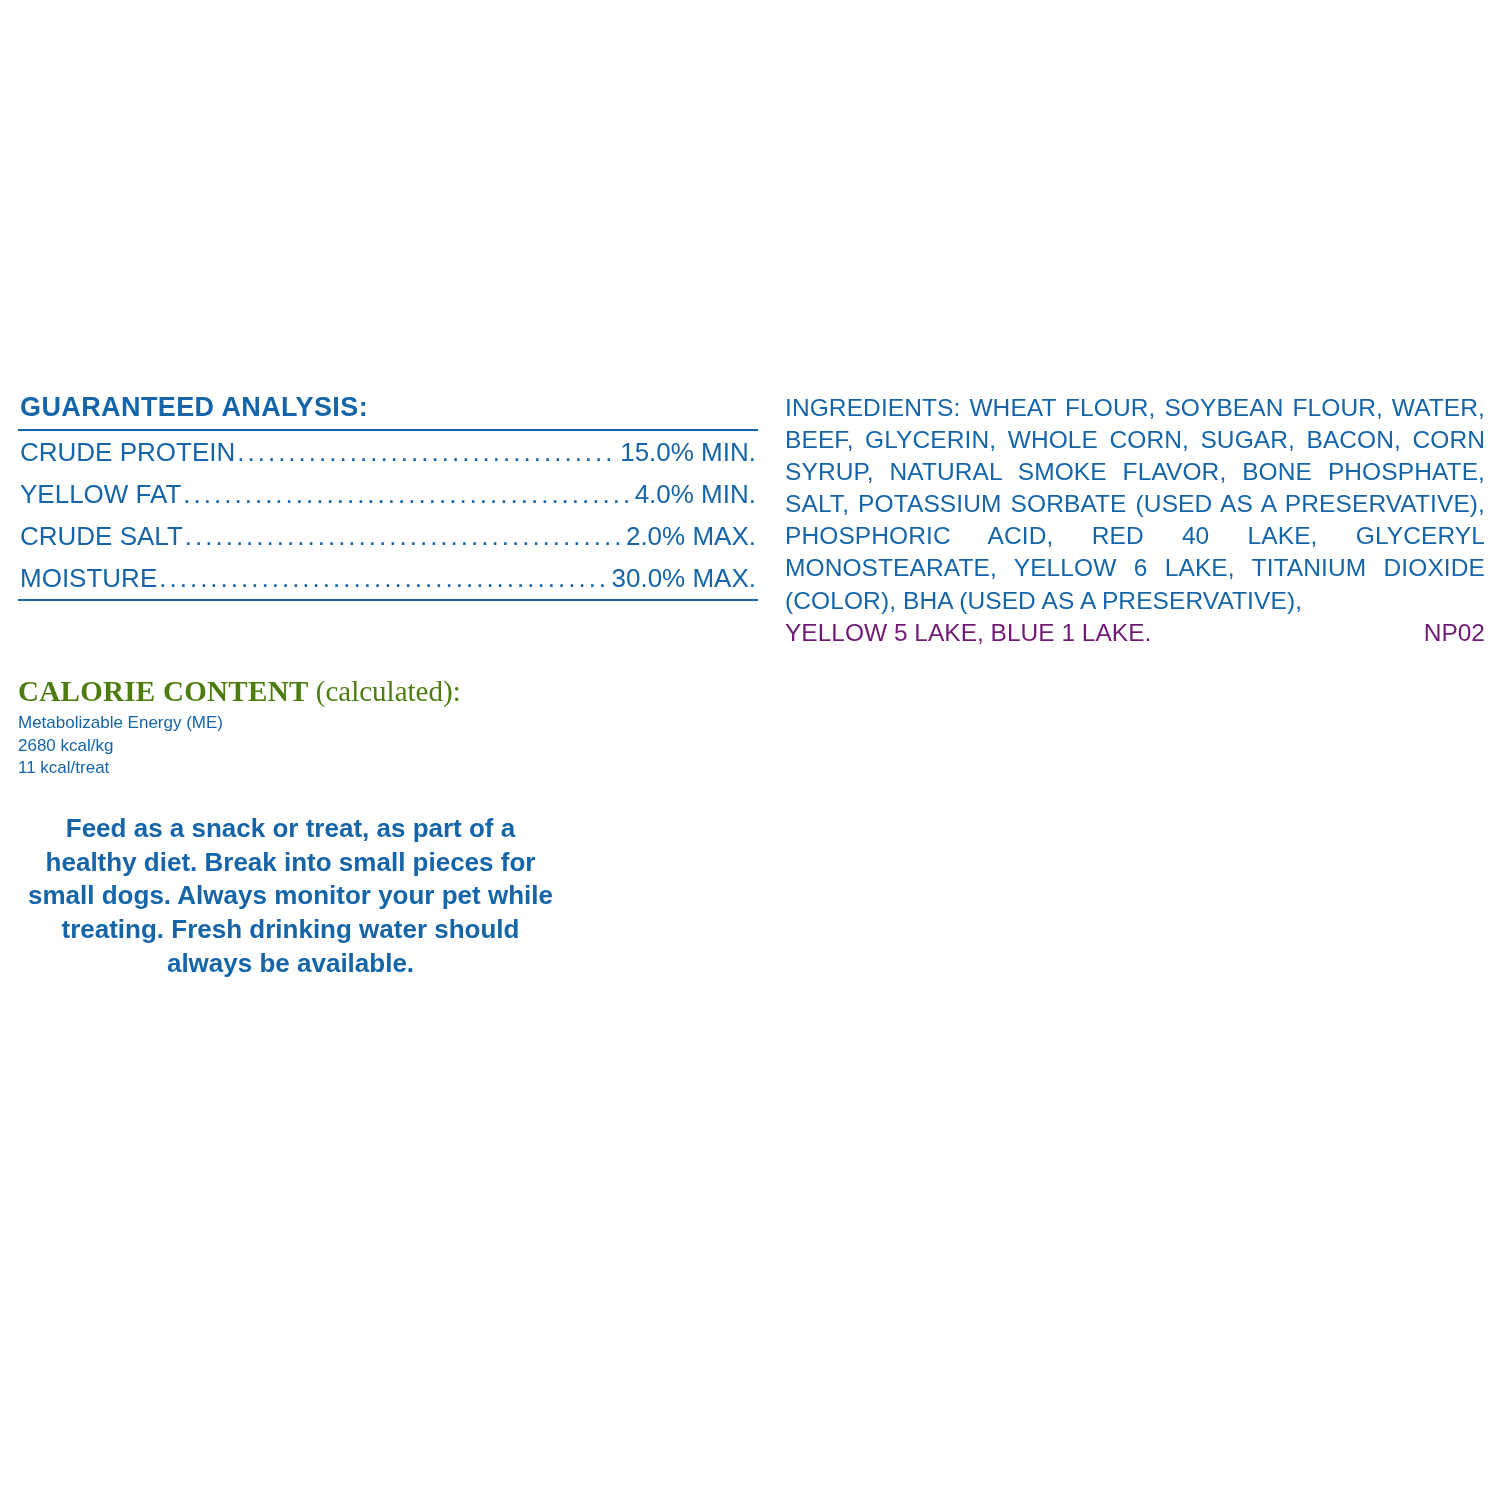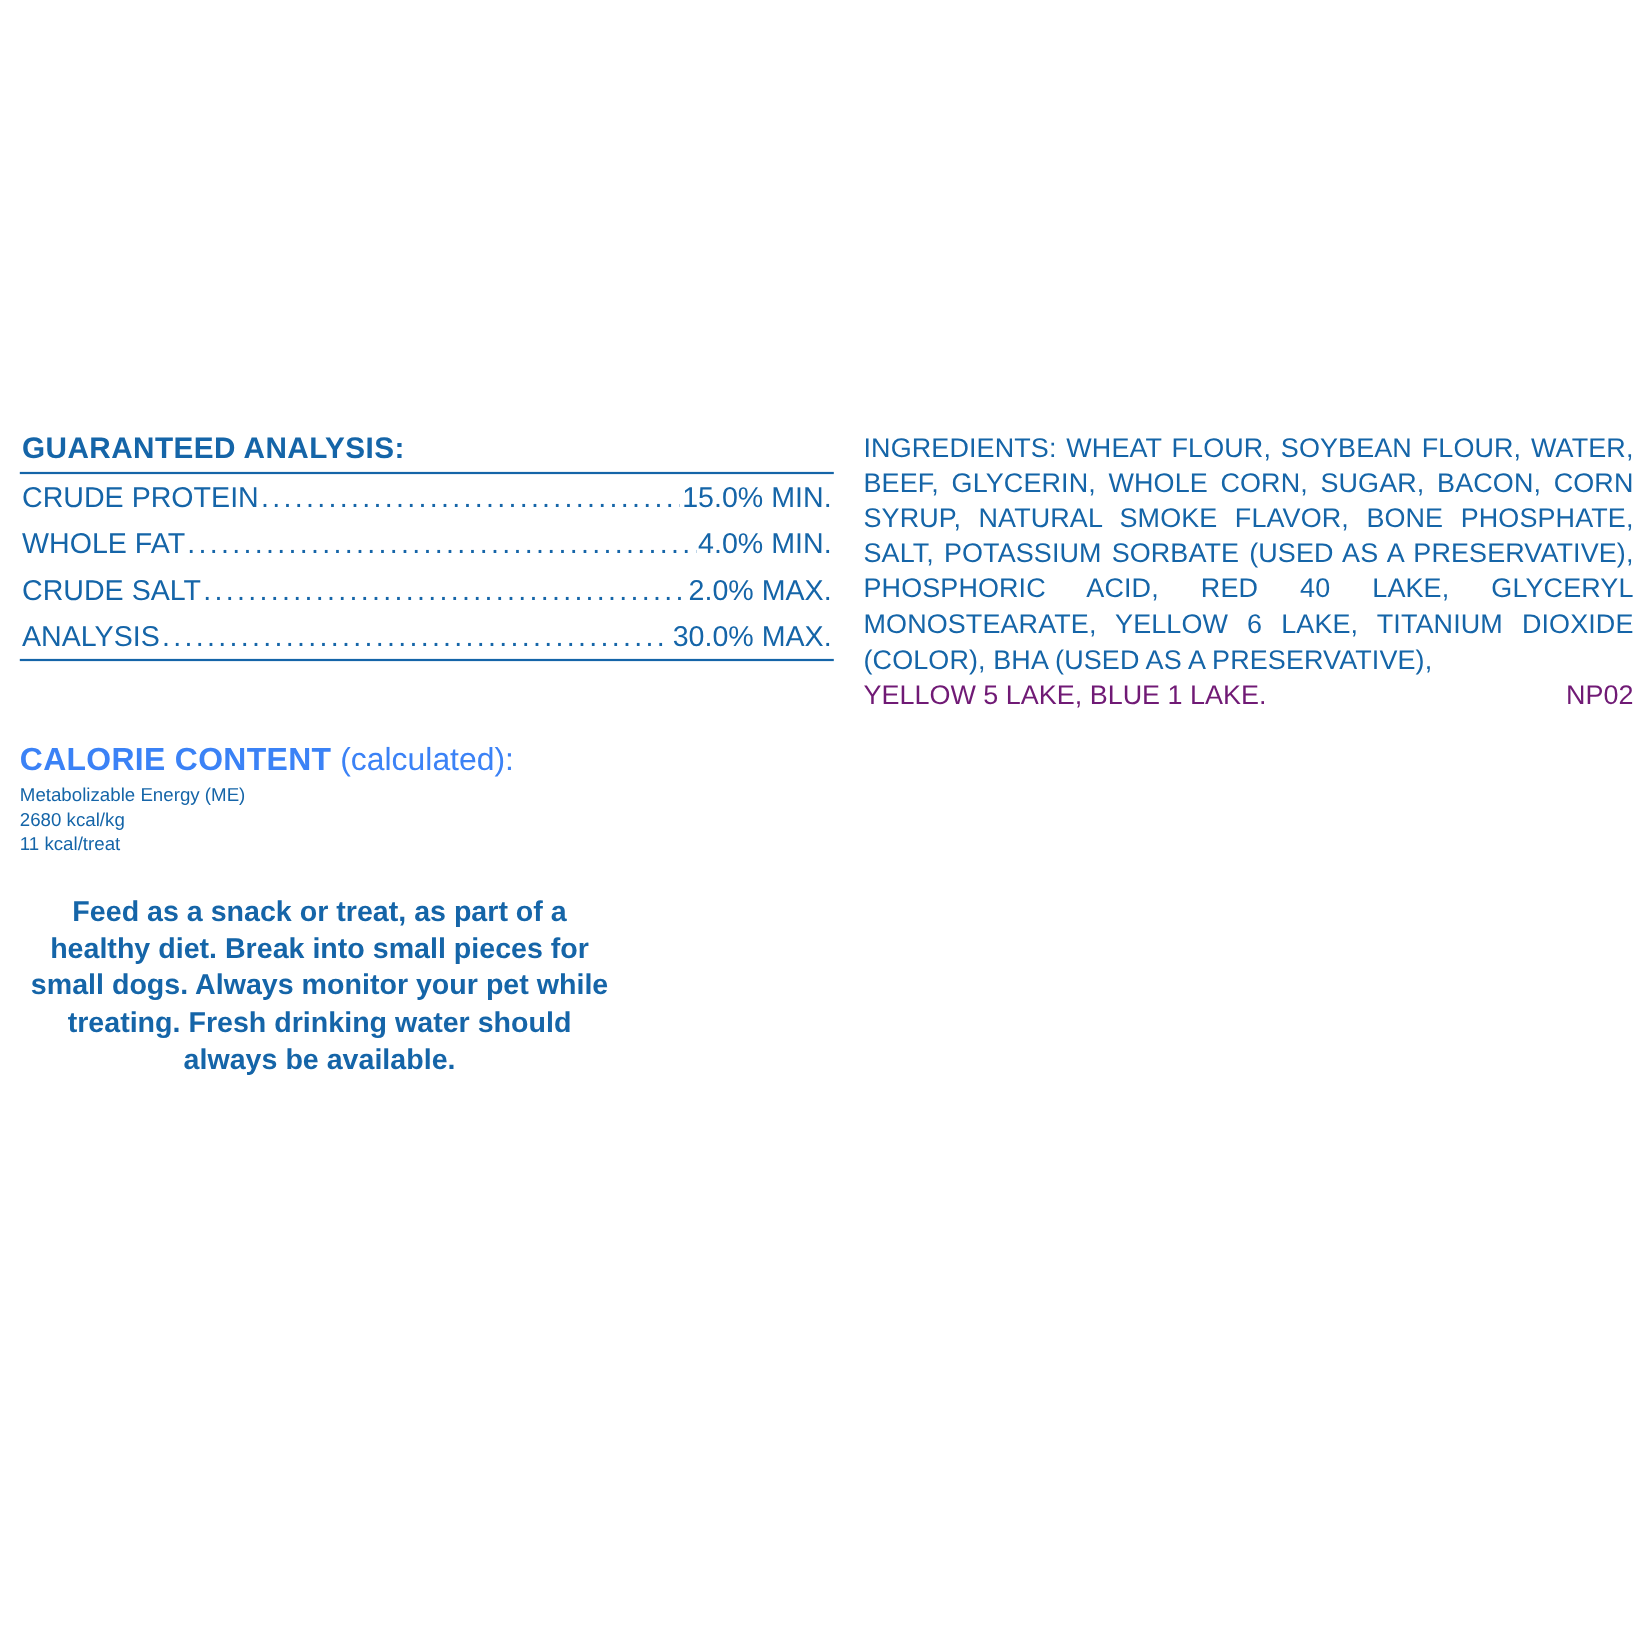--- a/index.html
+++ b/index.html
@@ -145,7 +145,7 @@
       </div>
 
       <div class="ga-row">
-        <span class="ga-name">WHOLE FAT</span>
+        <span class="ga-name">YELLOW FAT</span>
         <span class="ga-dots">................................................................................................</span>
         <span class="ga-val">4.0% MIN.</span>
       </div>

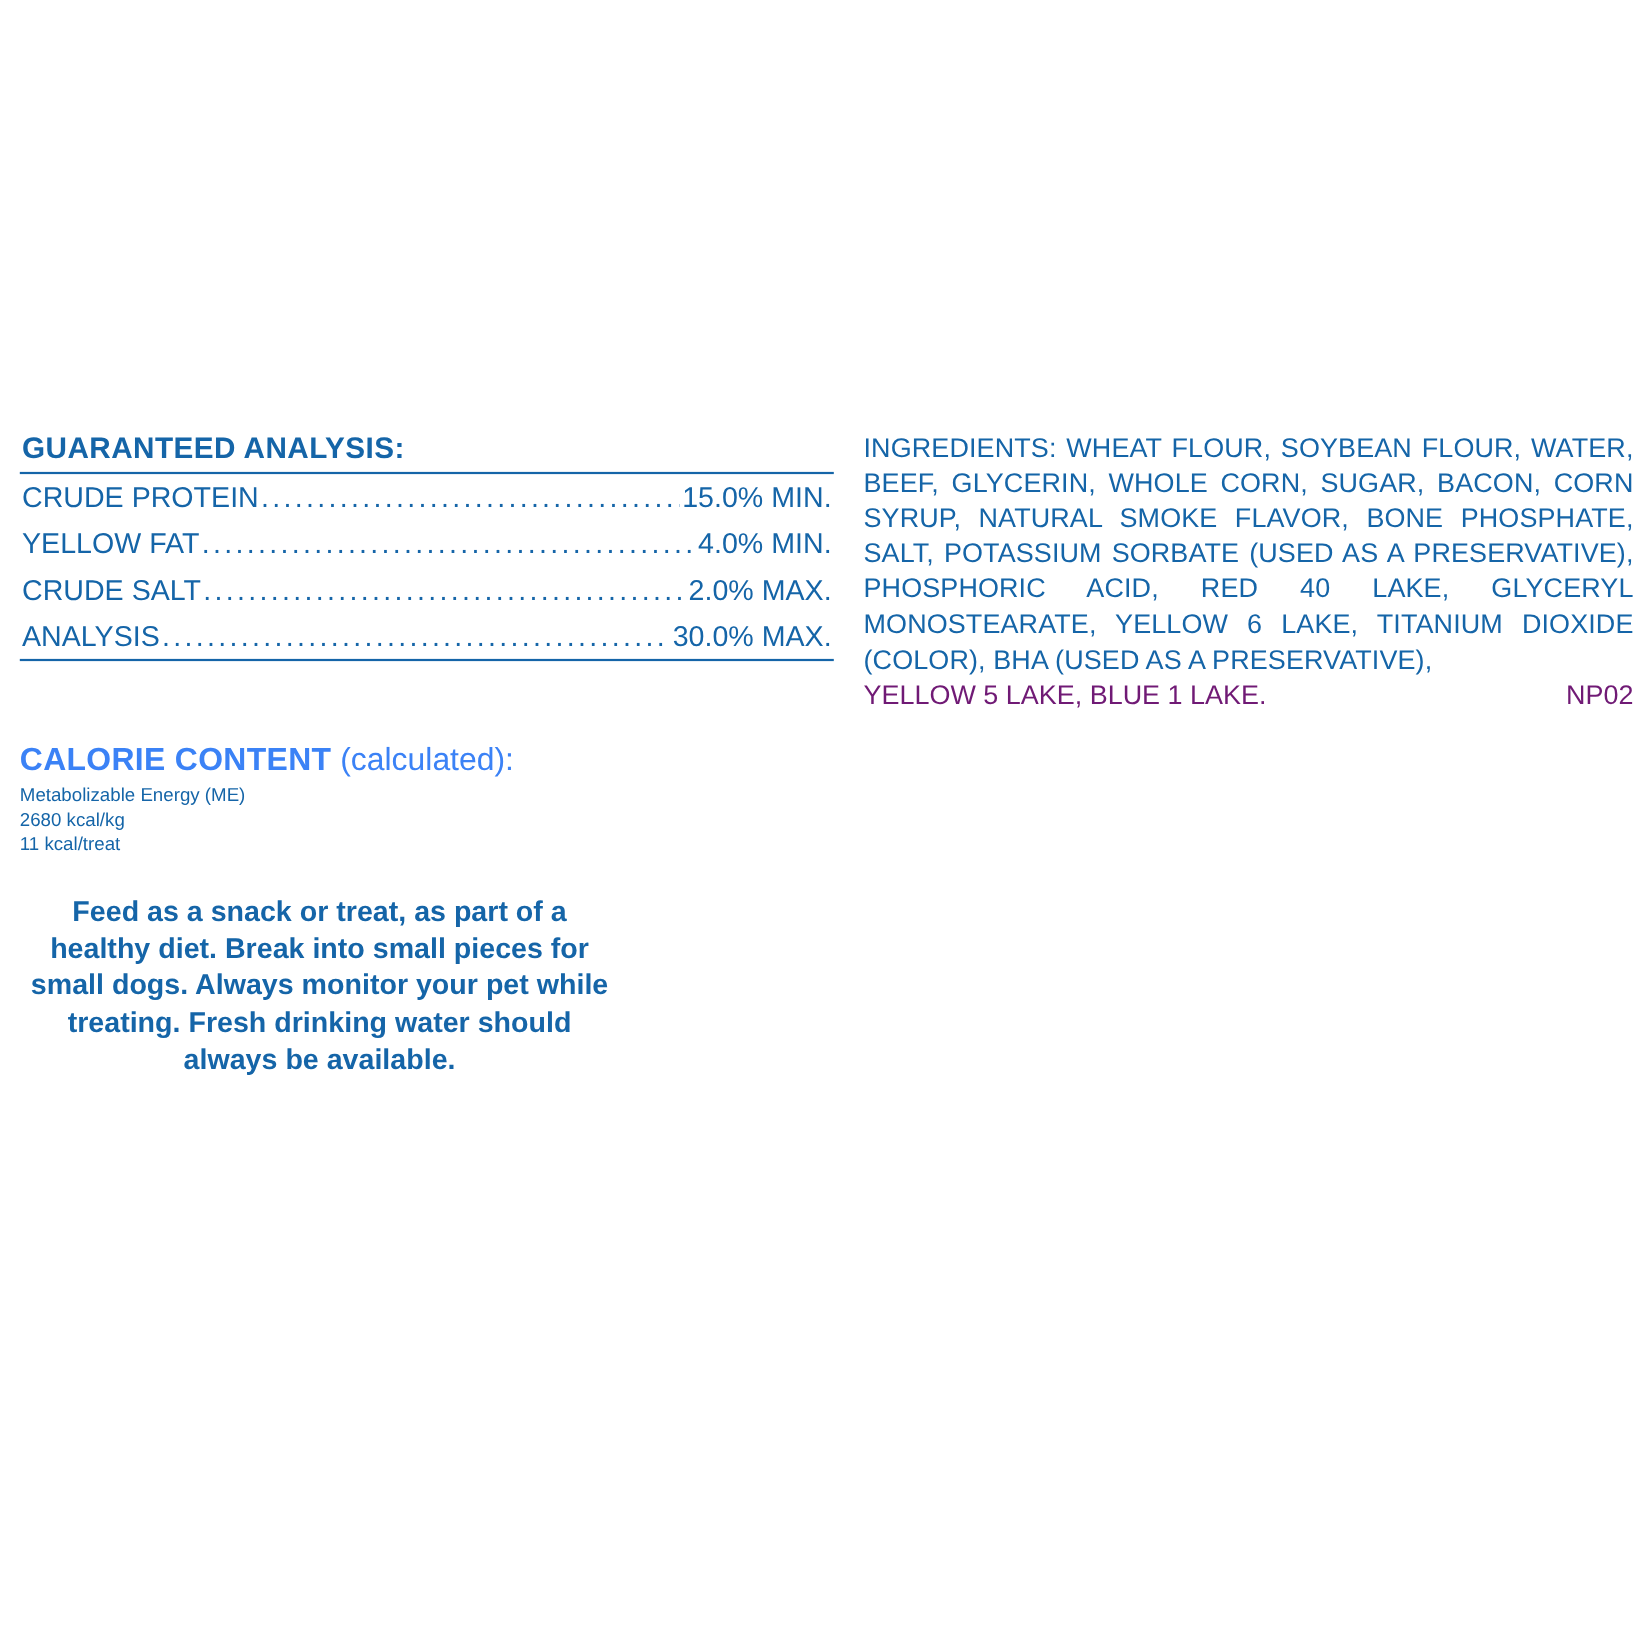--- a/index.html
+++ b/index.html
@@ -157,7 +157,7 @@
       </div>
 
       <div class="ga-row">
-        <span class="ga-name">ANALYSIS</span>
+        <span class="ga-name">MOISTURE</span>
         <span class="ga-dots">................................................................................................</span>
         <span class="ga-val">30.0% MAX.</span>
       </div>

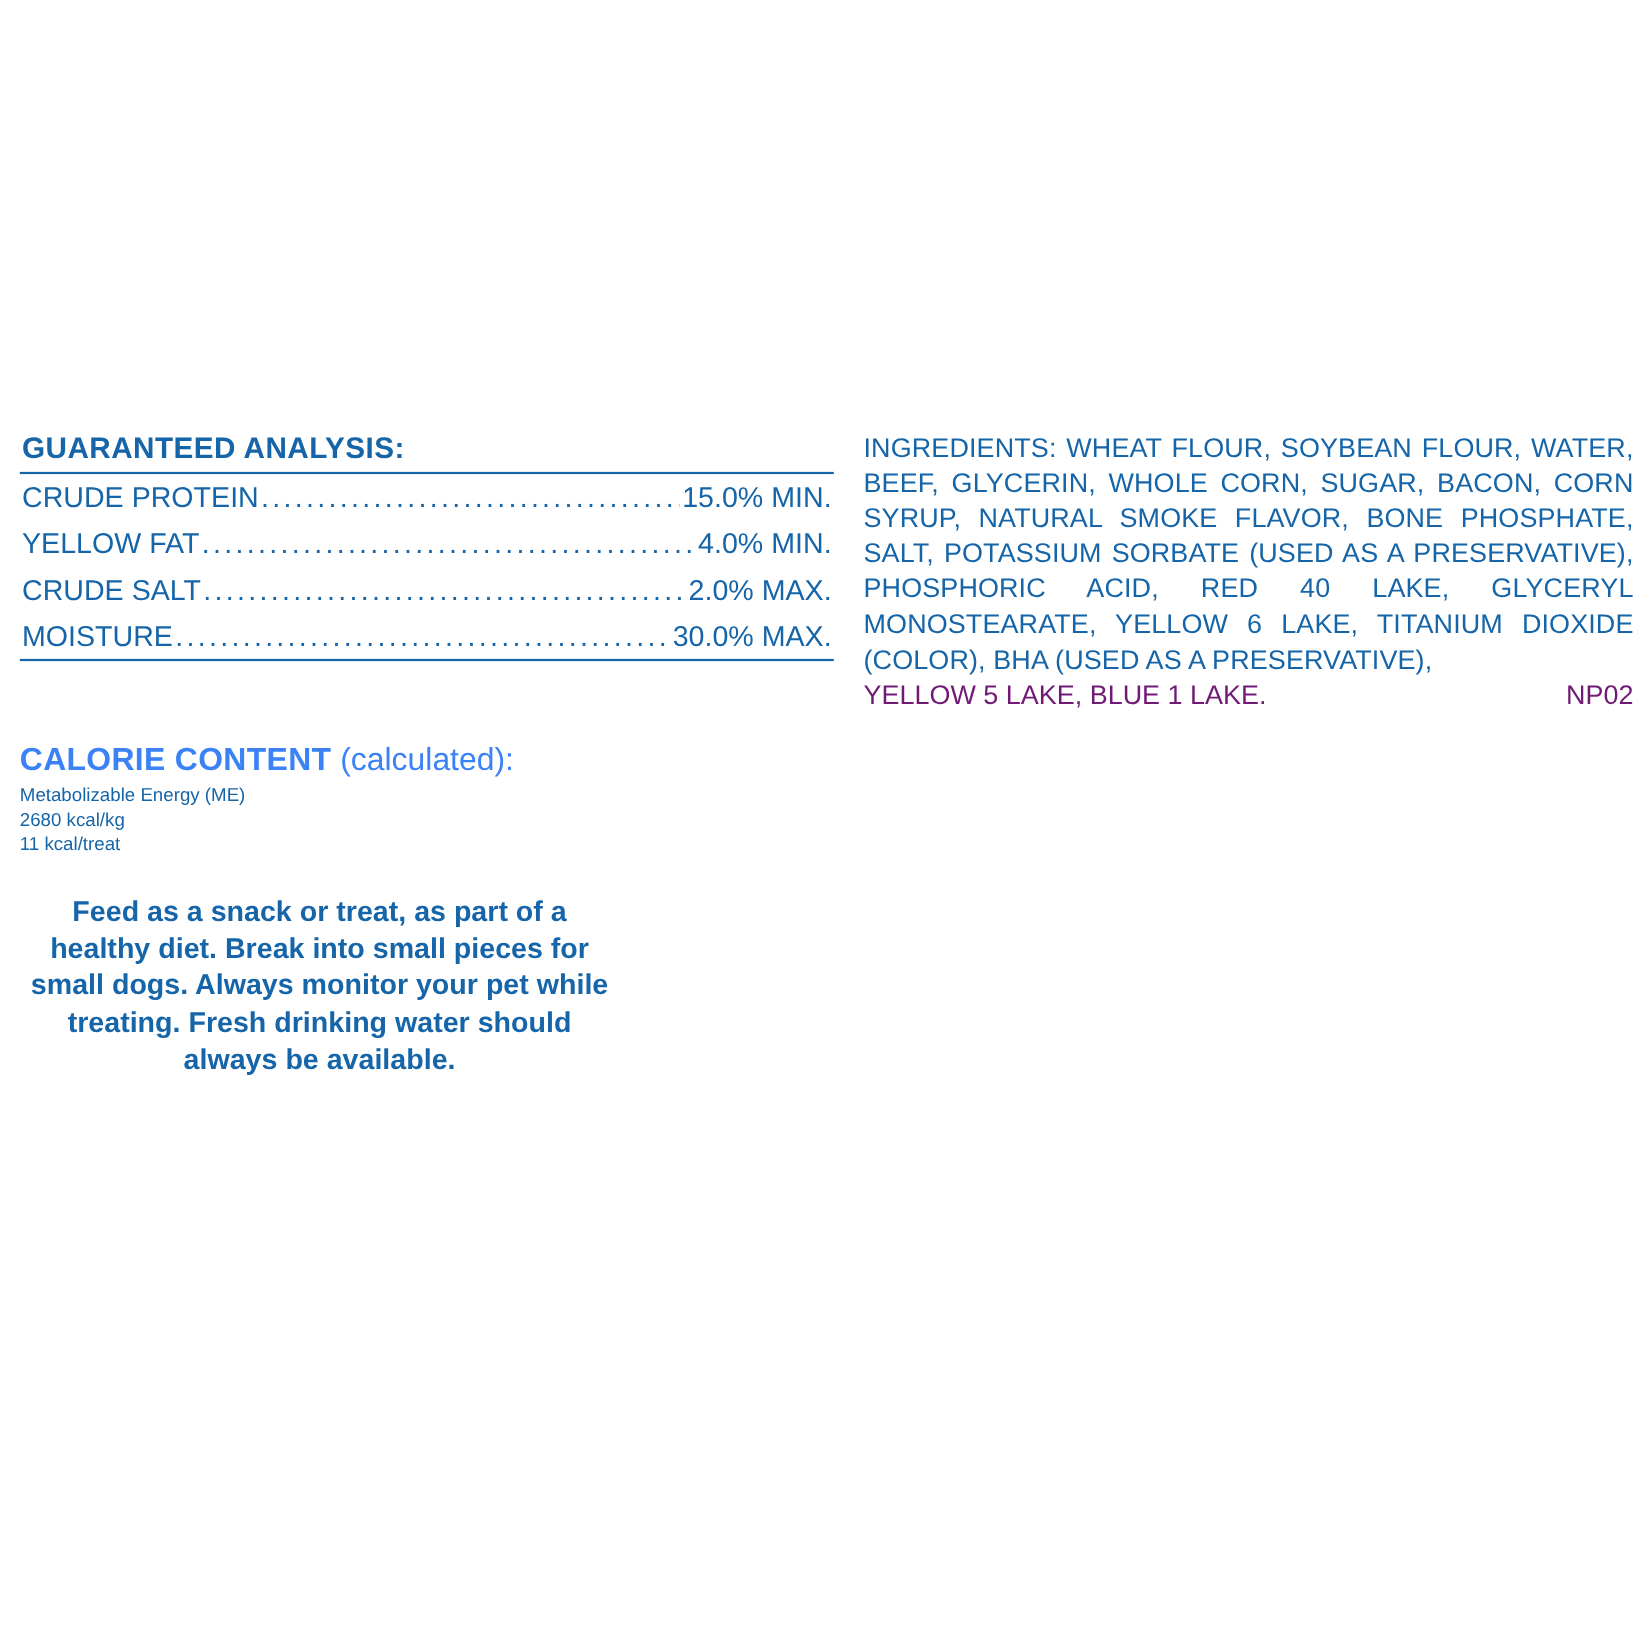--- a/index.html
+++ b/index.html
@@ -69,8 +69,9 @@
   }
   .calorie-title {
     font-size: 29px;
-    color: #3b82f6;
+    color: #4d7c0f;
     margin-bottom: 4px;
+    font-family: Liberation Serif, serif;
   }
   .calorie-title .bold {
     font-weight: bold;

